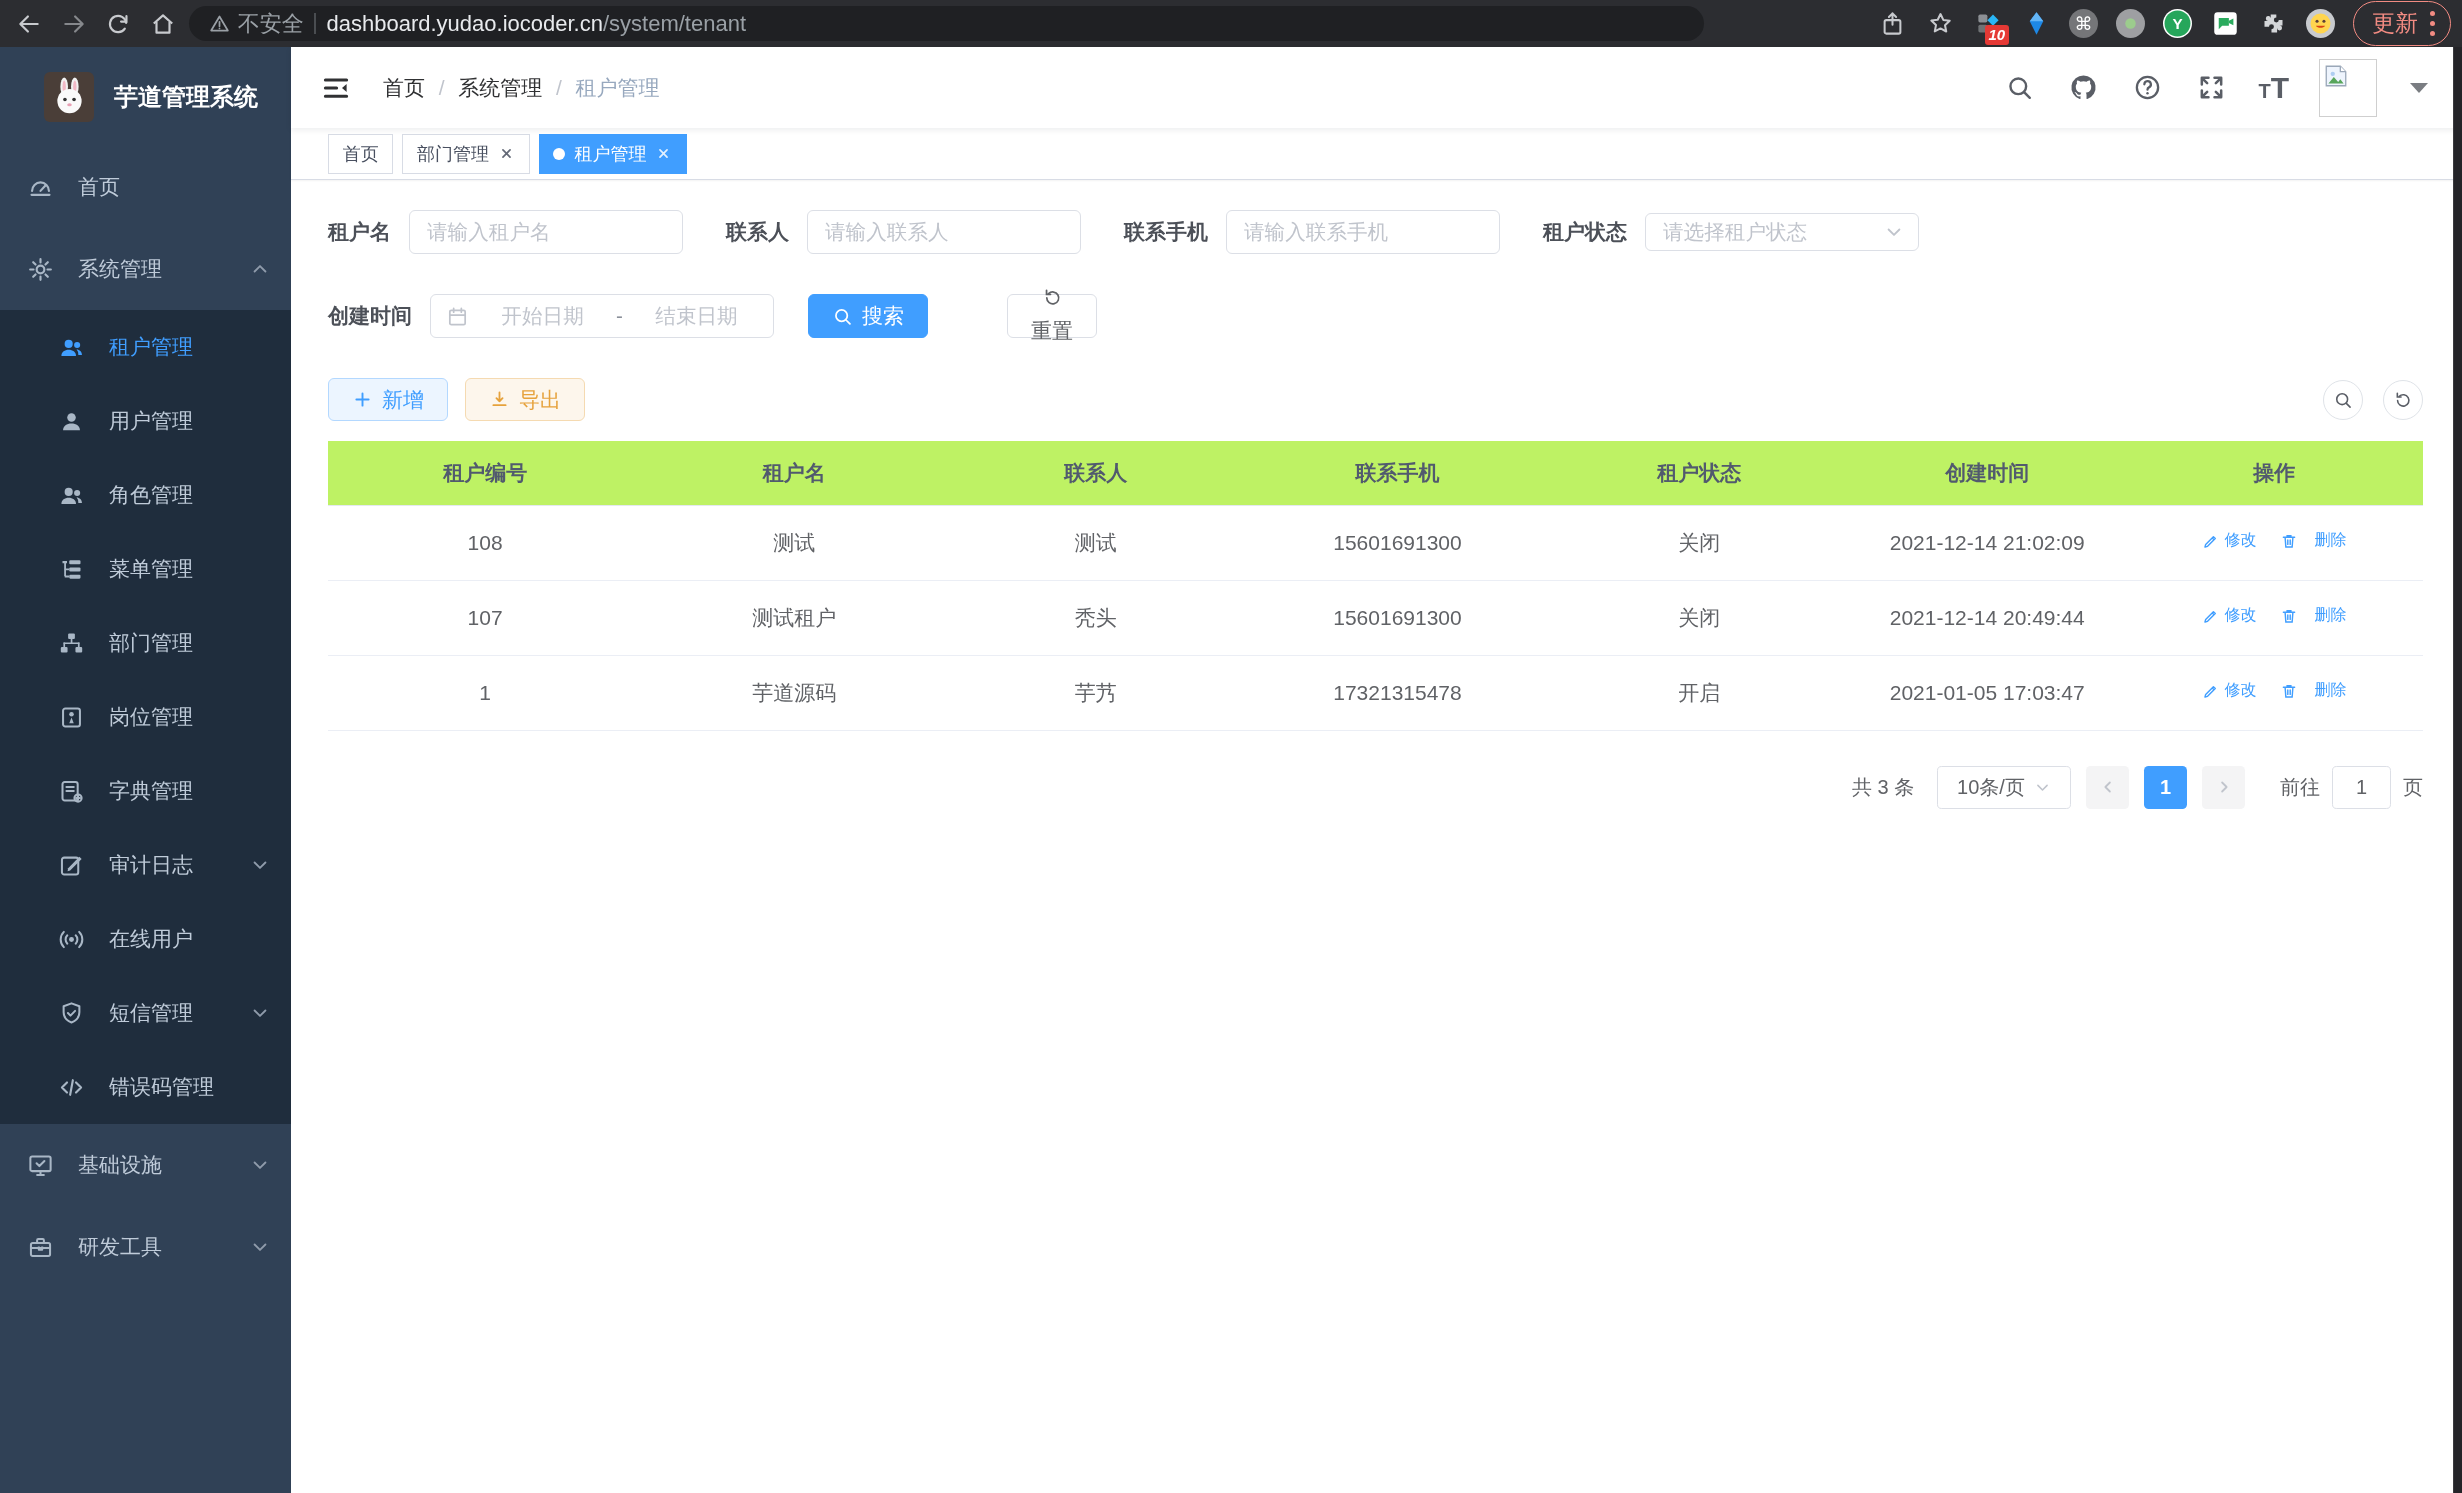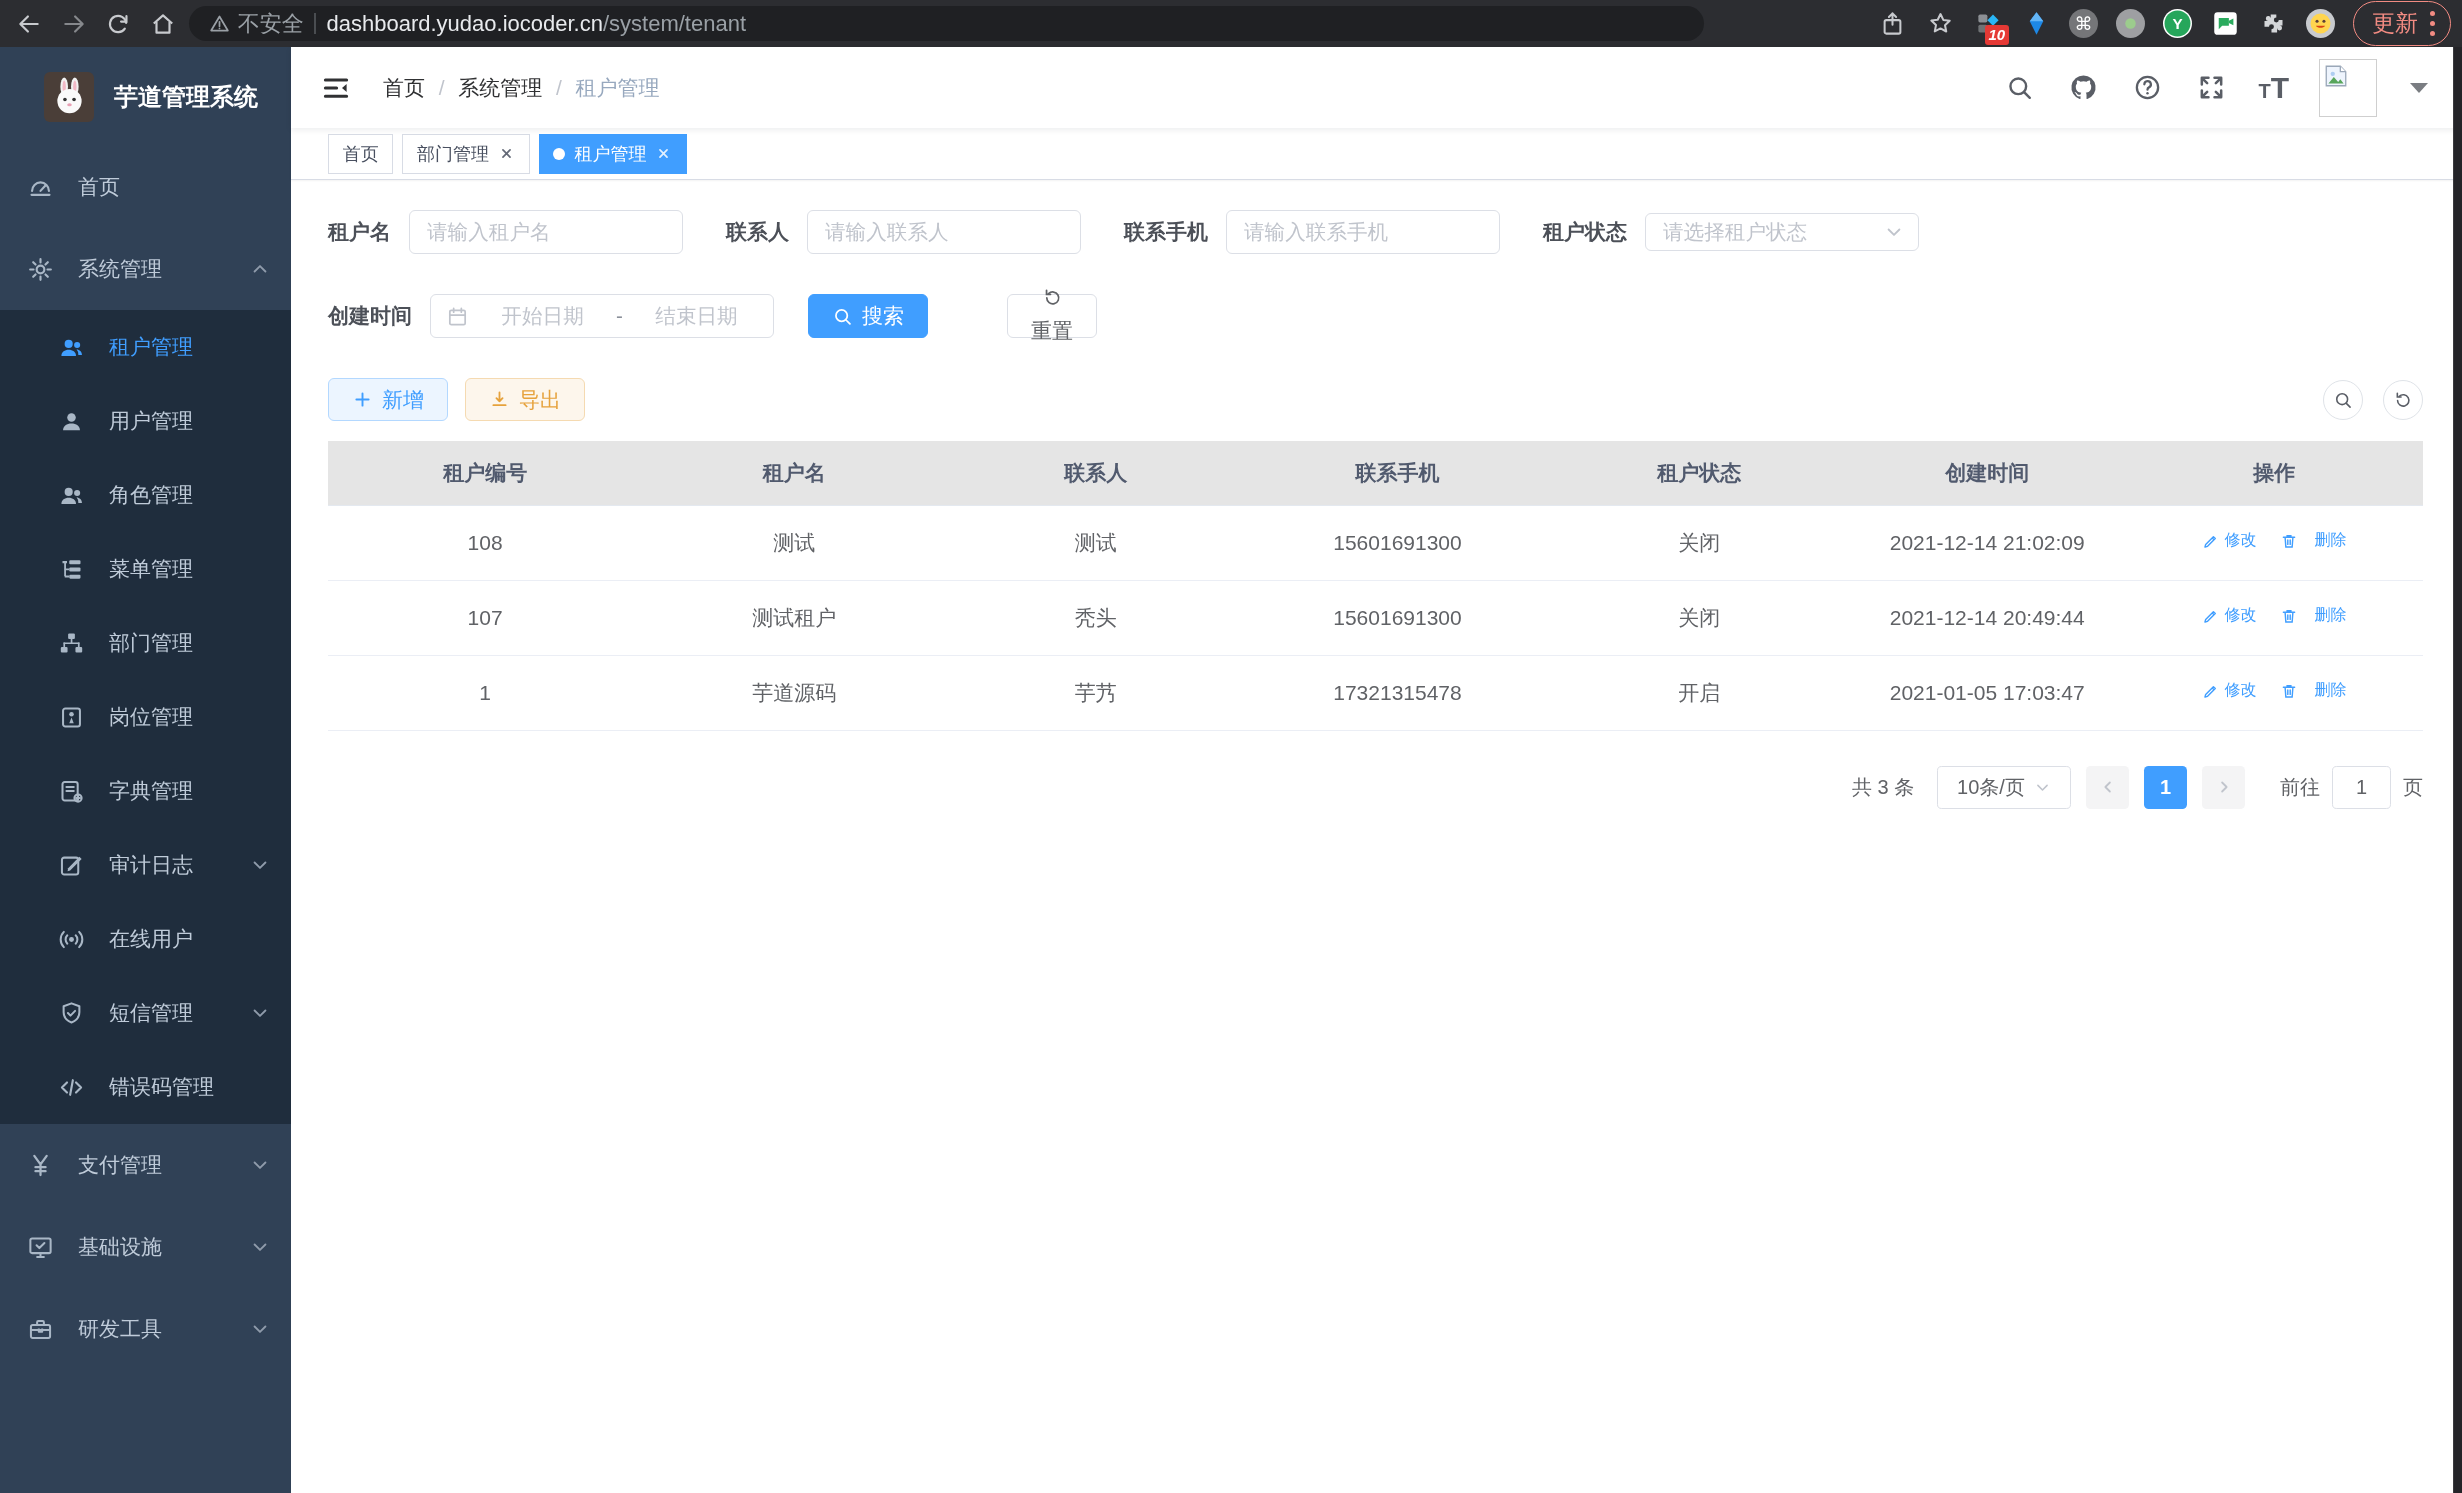--- a/index.html
+++ b/index.html
@@ -107,7 +107,7 @@
 
   
   table.grid { width:100%; border-collapse:collapse; table-layout:fixed; }
-  table.grid th { height:64px; background:#e5e5e5; color:#515a6e; font-size:21px; font-weight:bold; text-align:center; border-bottom:0.8px solid #e4e9f0; }
+  table.grid th { height:64px; background:#bef264; color:#515a6e; font-size:21px; font-weight:bold; text-align:center; border-bottom:0.8px solid #e4e9f0; }
   table.grid td { height:75px; font-size:21px; color:#606266; text-align:center; border-bottom:0.8px solid #ebeef5; white-space:nowrap; }
   .op-link { color:#409eff; font-size:16px; display:inline-flex; align-items:center; gap:4.6px; cursor:pointer; }
   .op-link + .op-link { margin-left:18px;gap:16px; }

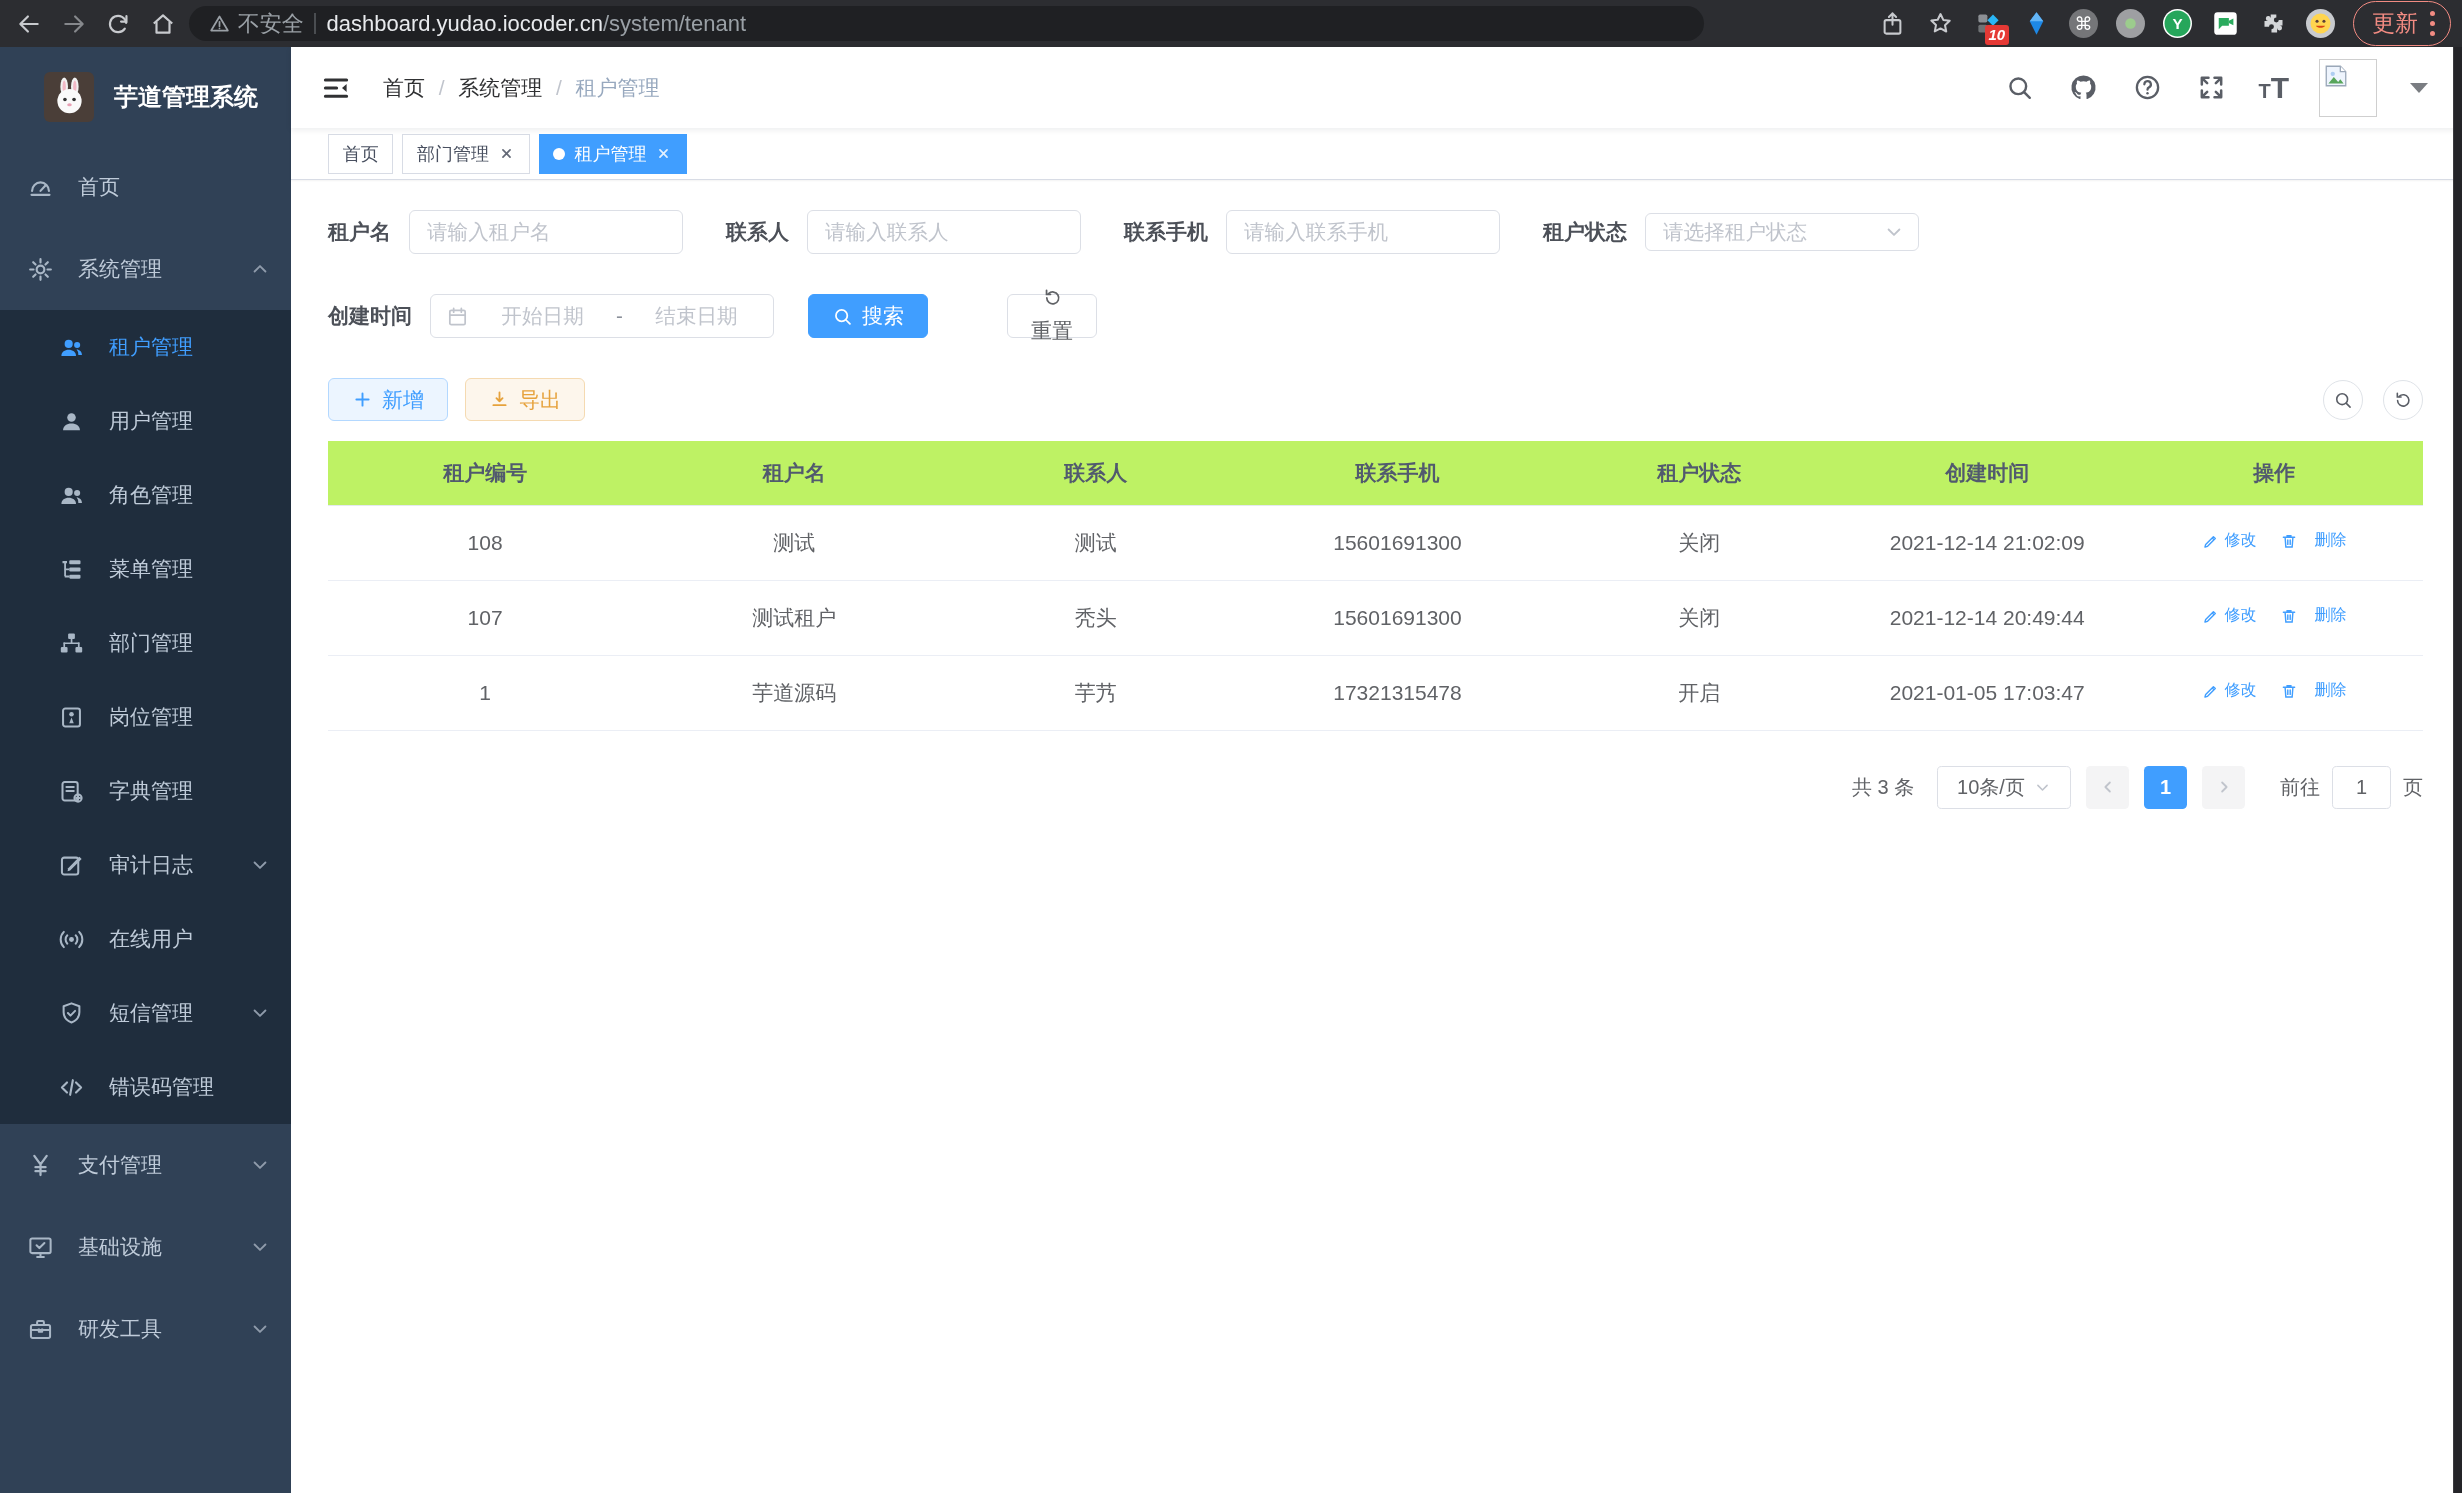--- a/index.html
+++ b/index.html
@@ -420,19 +420,6 @@
           </div>
         </div>
 
-        <div class="mi">
-          <span class="mi-ico">
-              <svg viewBox="0 0 24 24" fill="none" stroke="currentColor" stroke-width="2" stroke-linecap="round">
-                <path d="M6.5 3.5 12 11l5.5-7.5M12 11v9.5M7.5 13.5h9M7.5 17h9"></path>
-              </svg>
-            </span>
-          <span class="mi-label">支付管理</span>
-          <span class="mi-arrow">
-              <svg viewBox="0 0 24 24" fill="none" stroke="currentColor" stroke-width="2.2" stroke-linecap="round" stroke-linejoin="round">
-                <path d="M5.5 9 12 15.5 18.5 9"></path>
-              </svg>
-            </span>
-        </div>
 
         <div class="mi">
           <span class="mi-ico">

